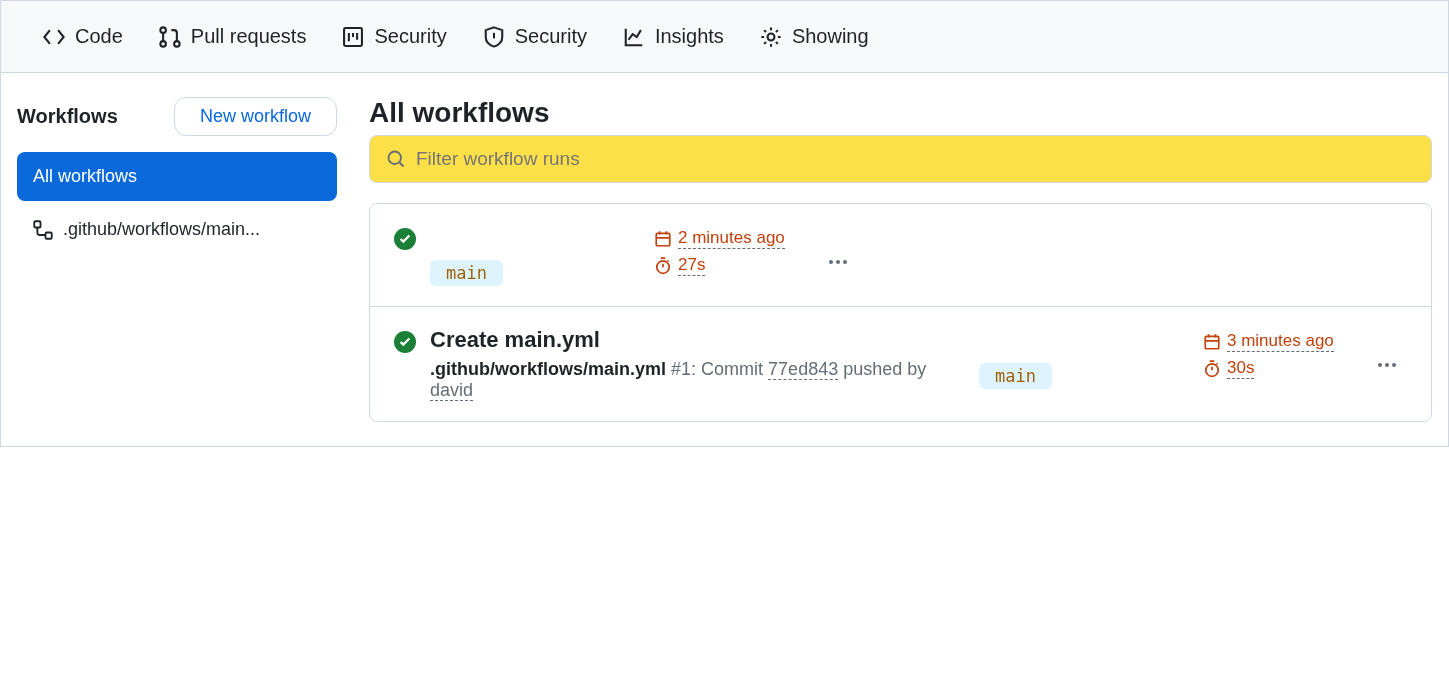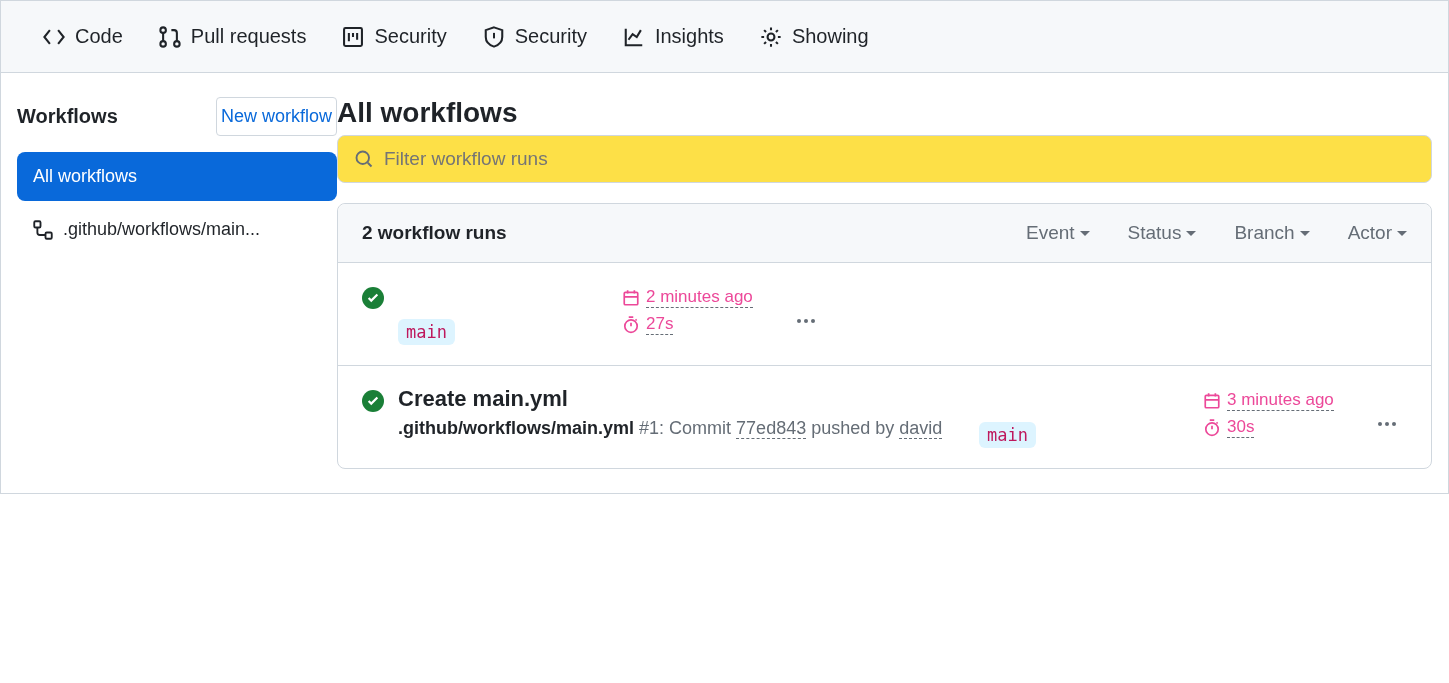--- a/index.html
+++ b/index.html
@@ -37,6 +37,7 @@
     .main-container {
       display: flex;
       padding: 24px 16px;
+      gap: 32px;
     }
     .sidebar {
       width: 320px;

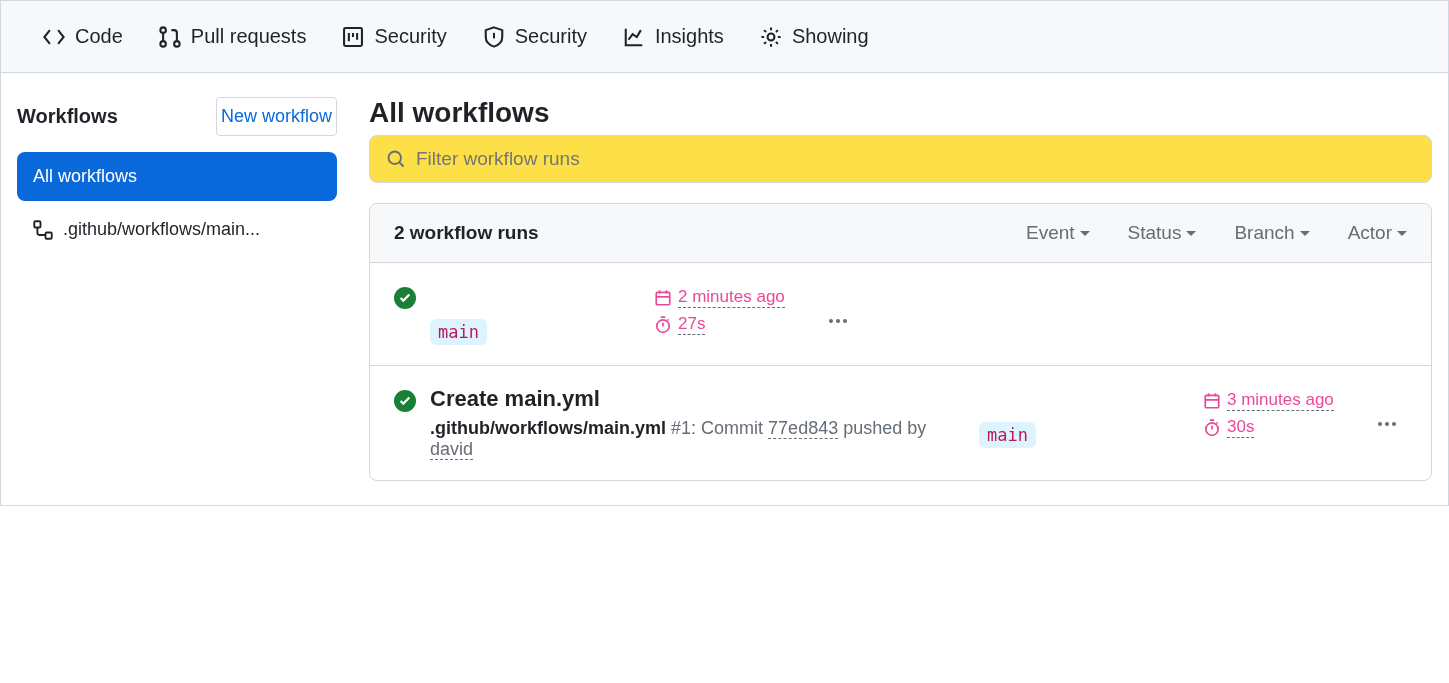--- a/index.html
+++ b/index.html
@@ -56,9 +56,9 @@
     .new-workflow-btn {
       background: #fff;
       border: 1px solid #d0d7de;
-      border-radius: 4px;
+      border-radius: 12px;
       color: #0969da;
-      padding: 8px 4px;
+      padding: 8px 25px;
       font-size: 18px;
       font-weight: 500;
       cursor: pointer;

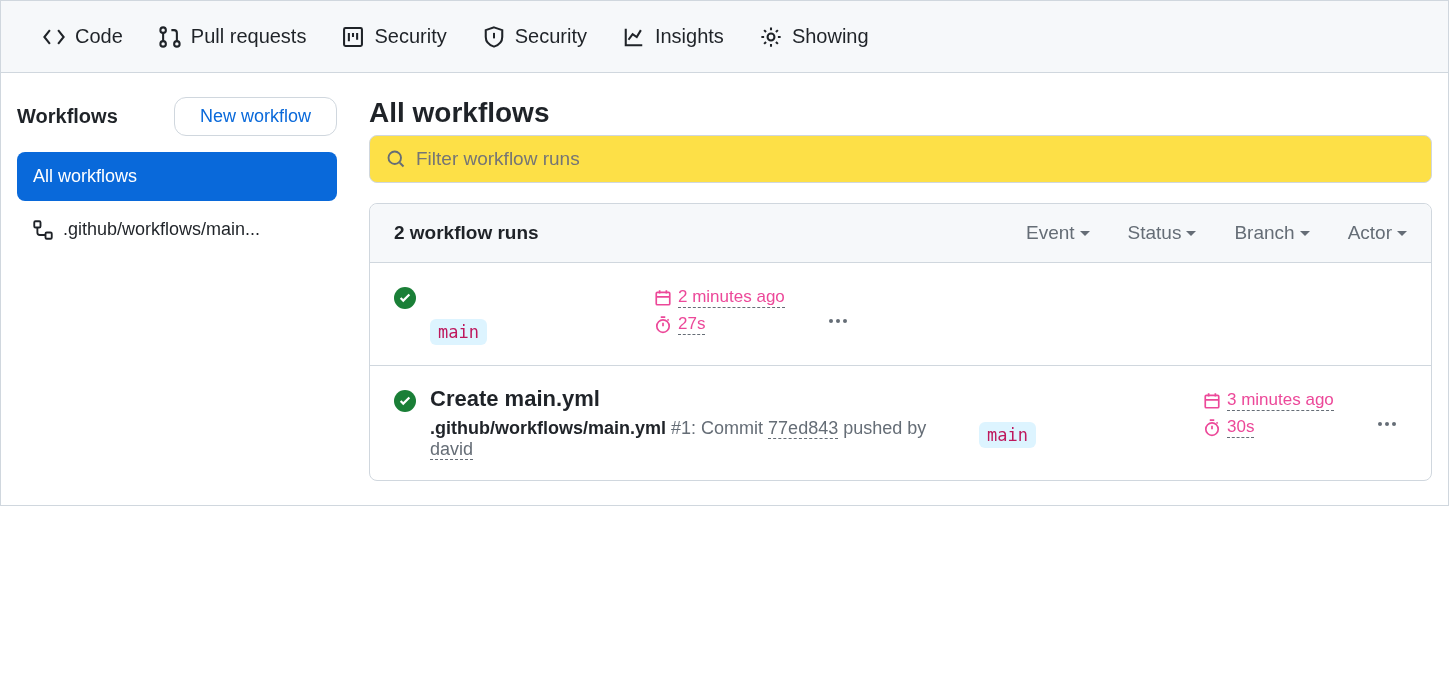--- a/index.html
+++ b/index.html
@@ -318,27 +318,6 @@
     </div>
 
     <div class="runs-panel">
-      <div class="runs-header">
-        <div class="runs-count">2 workflow runs</div>
-        <div class="runs-filters">
-          <div class="filter-dropdown">
-              <span>Event</span>
-              <span class="caret-down"></span>
-            </div>
-          <div class="filter-dropdown">
-              <span>Status</span>
-              <span class="caret-down"></span>
-            </div>
-          <div class="filter-dropdown">
-              <span>Branch</span>
-              <span class="caret-down"></span>
-            </div>
-          <div class="filter-dropdown">
-              <span>Actor</span>
-              <span class="caret-down"></span>
-            </div>
-        </div>
-      </div>
 
       <div id="runs-list">
           <div class="run-row">

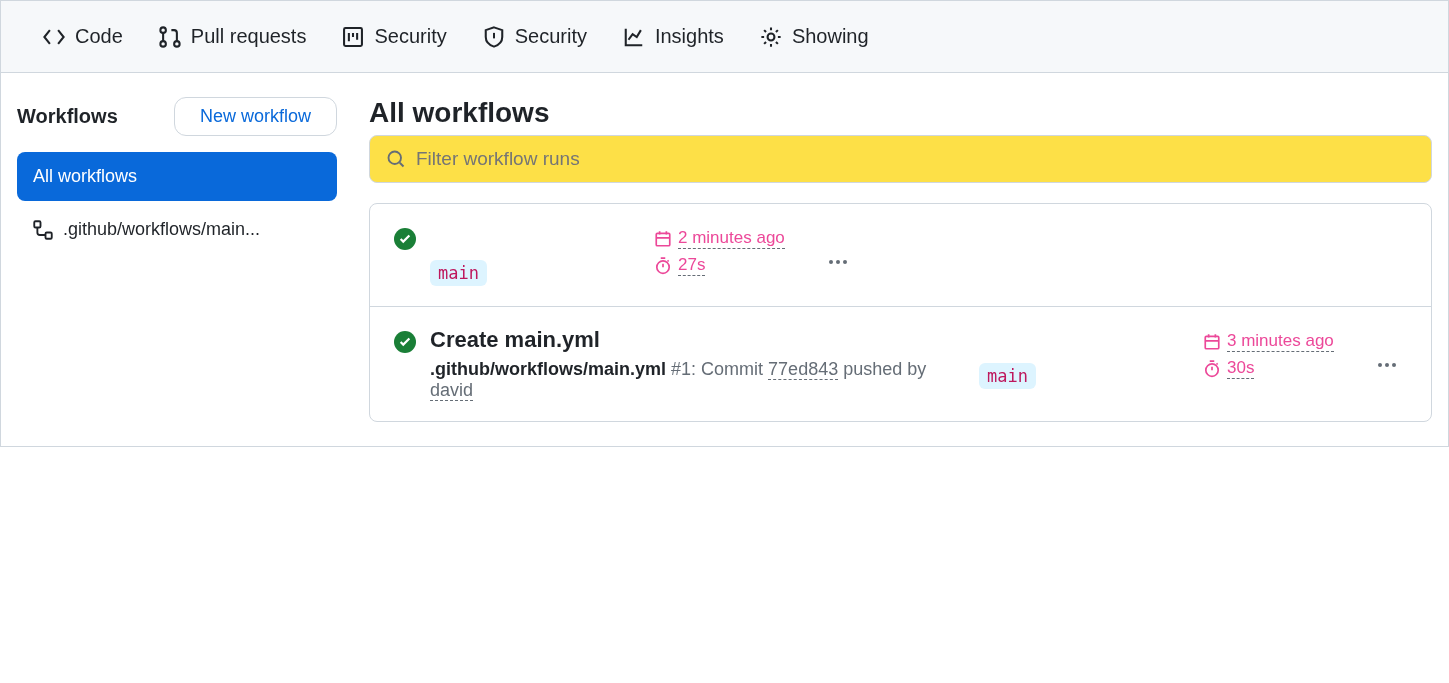--- a/index.html
+++ b/index.html
@@ -207,7 +207,7 @@
       align-items: center;
       gap: 6px;
       font-size: 17px;
-      color: #ec4899;
+      color: #c2410c;
       margin-bottom: 6px;
     }
     .meta-line svg { width: 18px; height: 18px; }

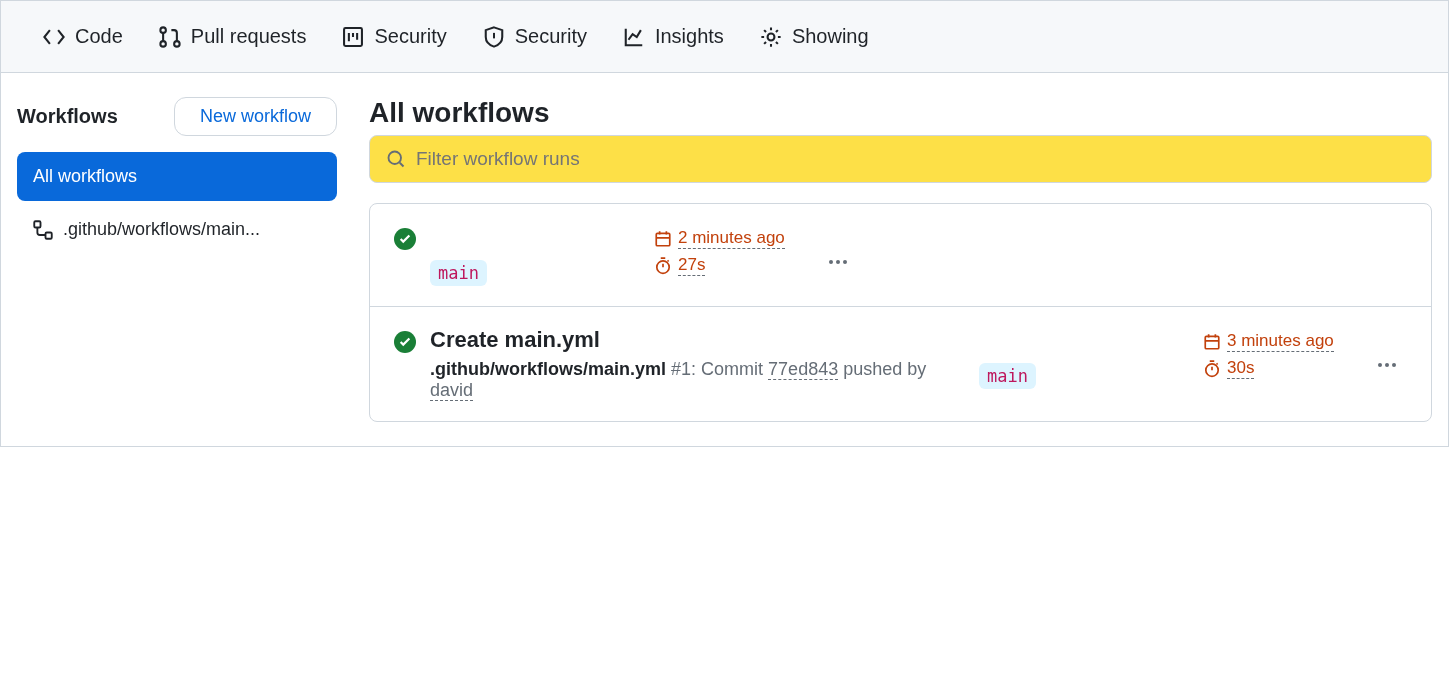--- a/index.html
+++ b/index.html
@@ -191,8 +191,8 @@
     .branch-badge {
       display: inline-block;
       background: #ddf4ff;
-      color: #be185d;
-      padding: 3px 8px;
+      color: #a16207;
+      padding: 3px 16px;
       border-radius: 6px;
       font-family: ui-monospace, SFMono-Regular, Menlo, monospace;
       font-size: 17px;

